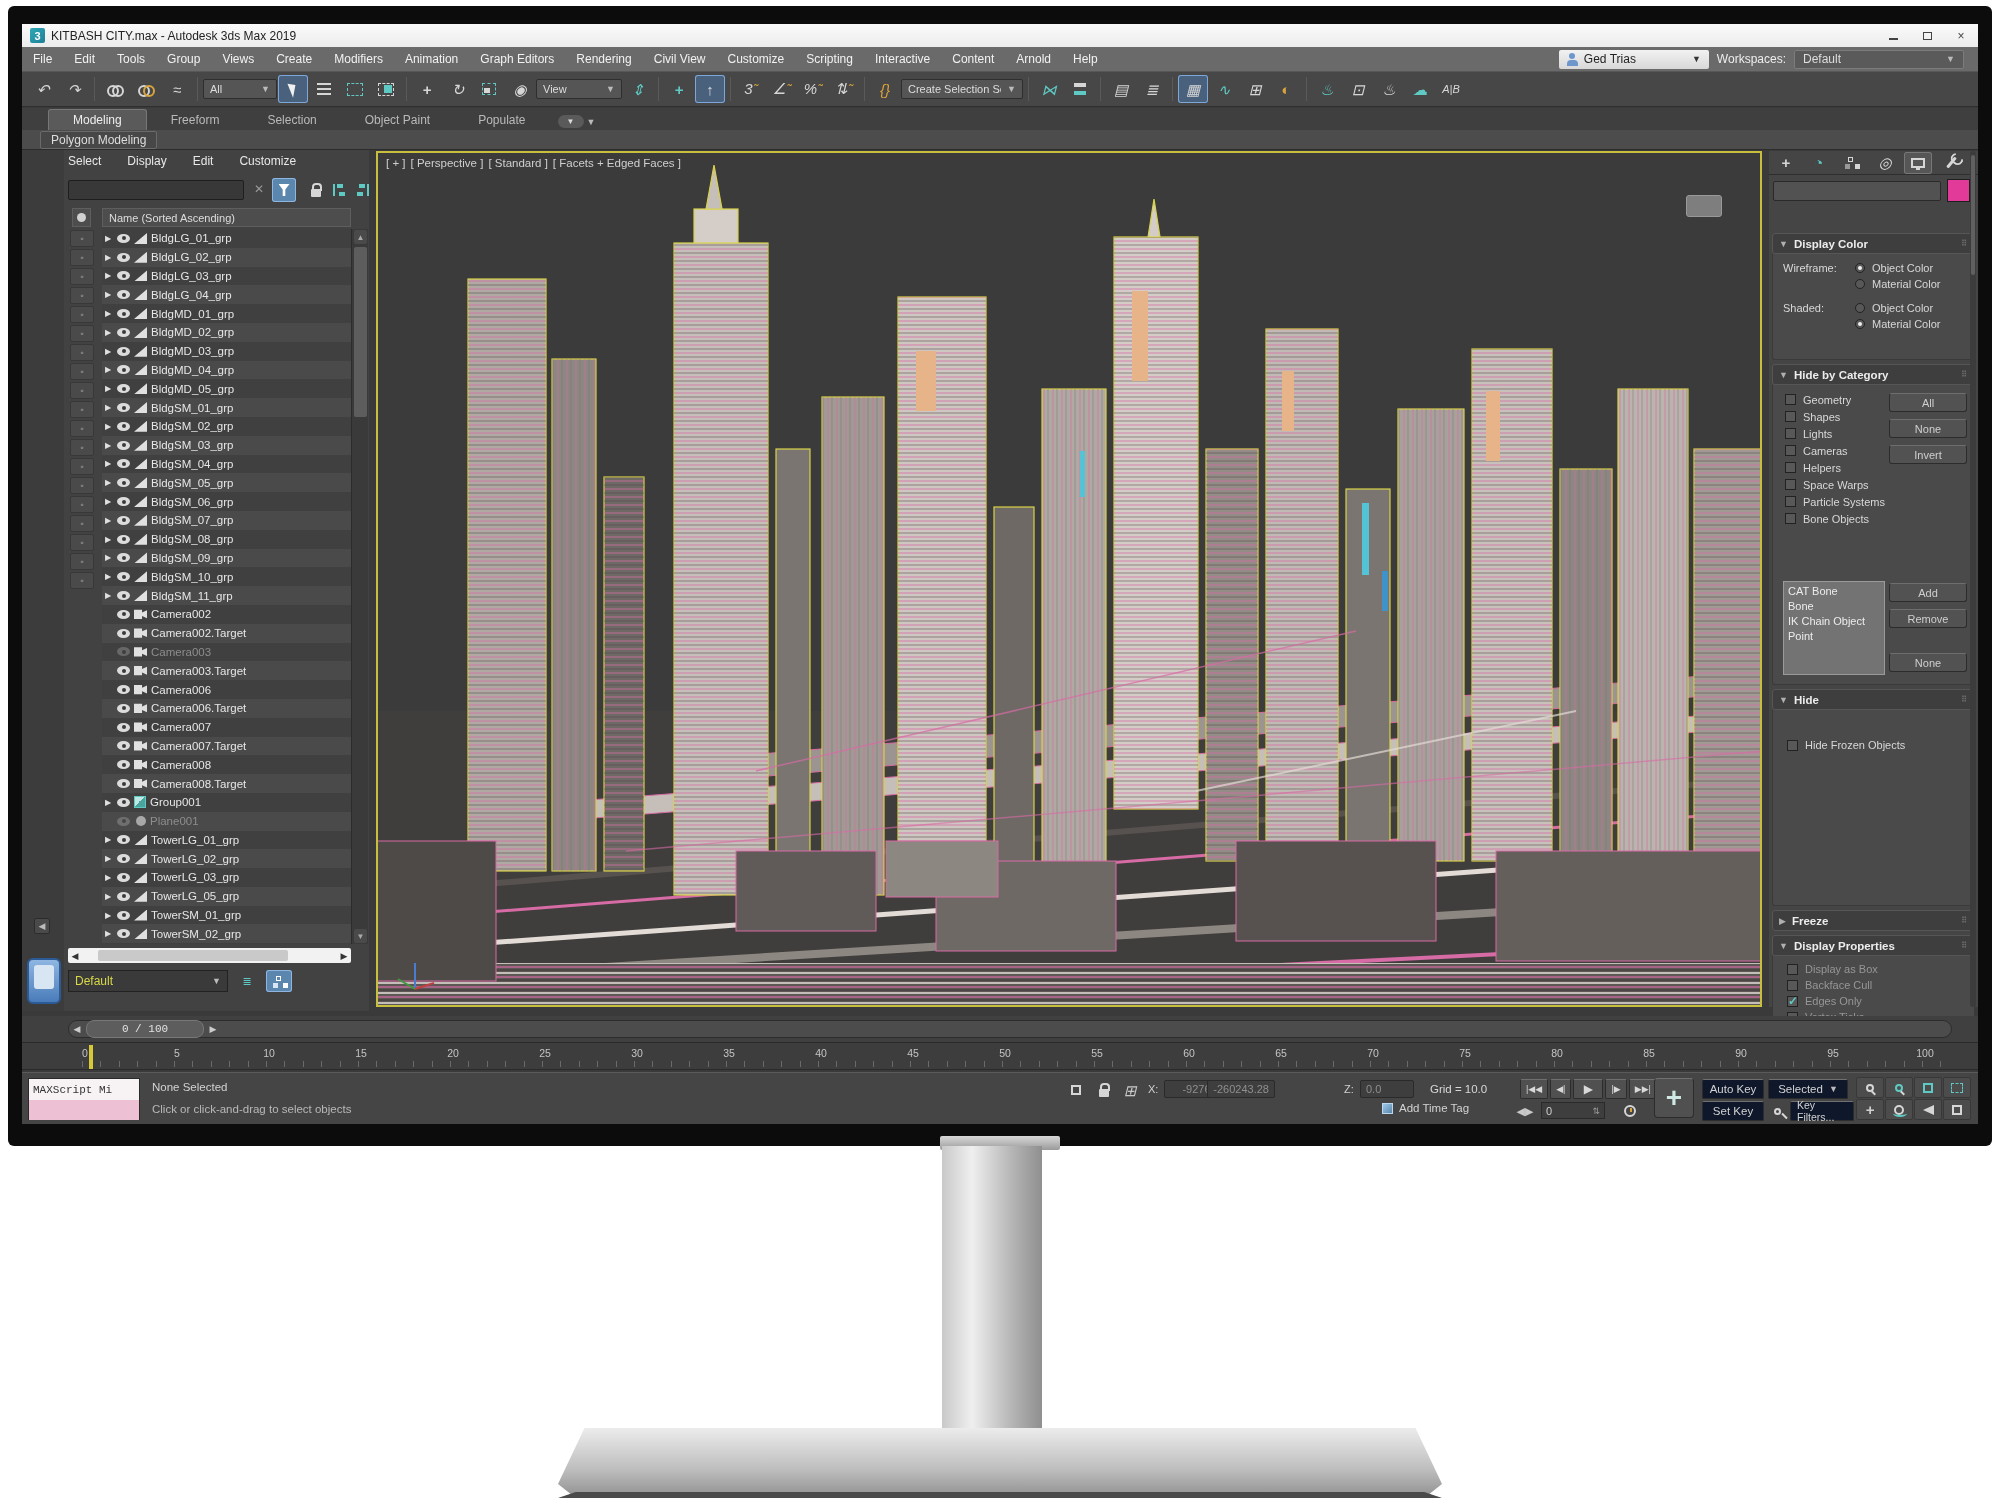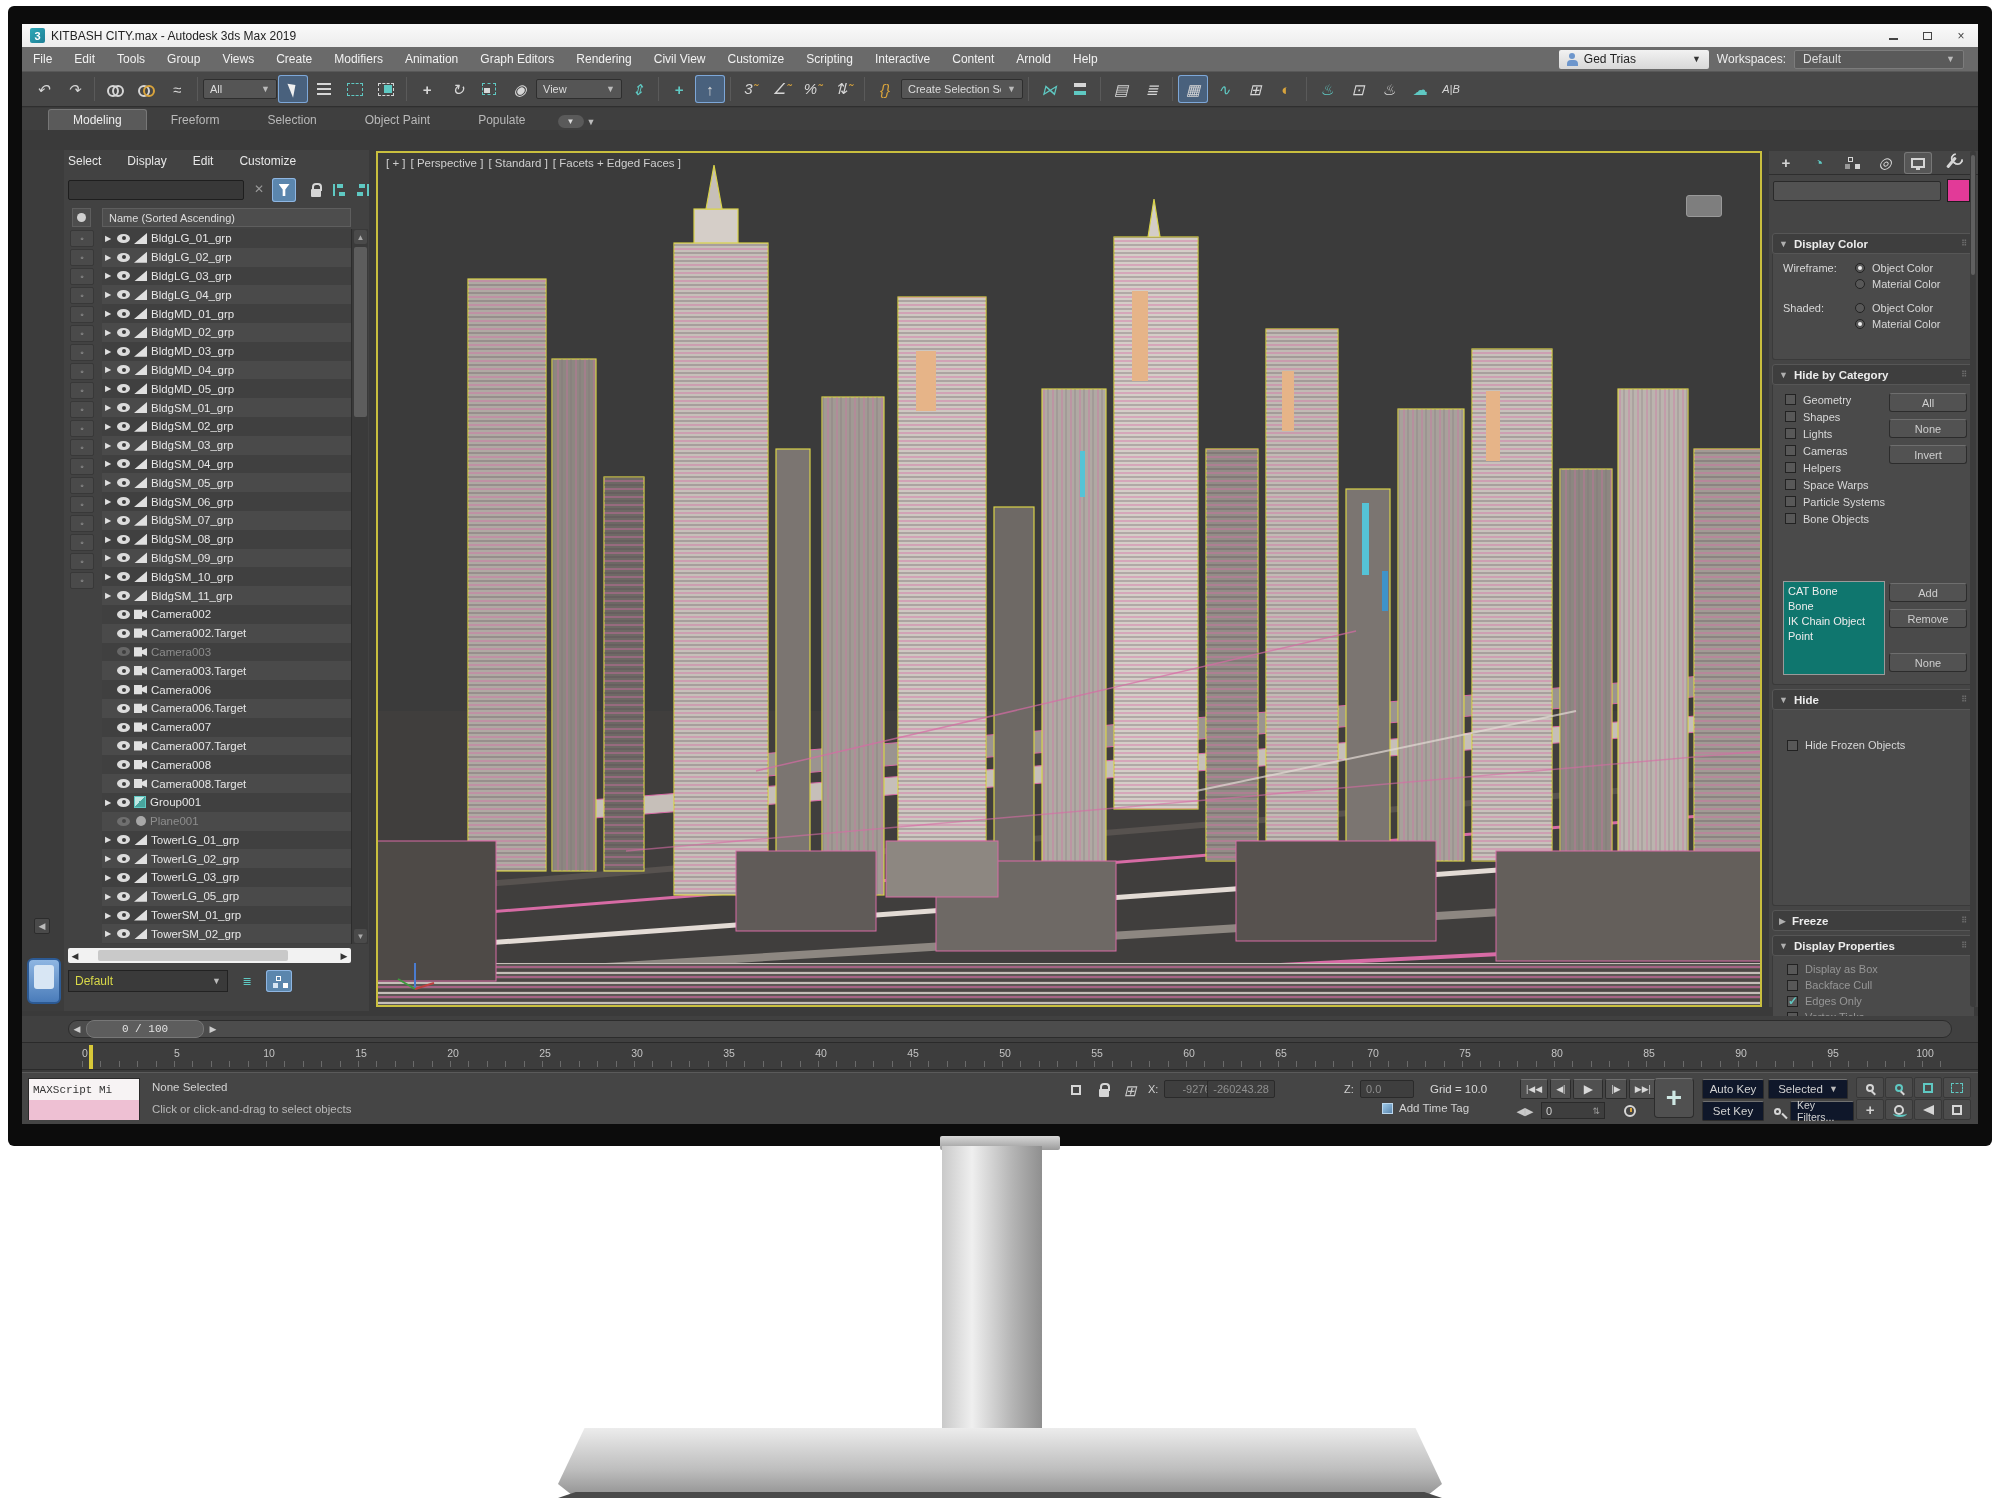--- a/index.html
+++ b/index.html
@@ -376,6 +376,9 @@
         <span class="ddcaret" style="color:#bbb">▼</span>
       </span>
     </div>
+    <div class="ribbonpanel">
+      <span class="rpanelbtn">Polygon Modeling</span>
+    </div>
 
     <div class="explorer">
       <div class="exp-dock"></div>

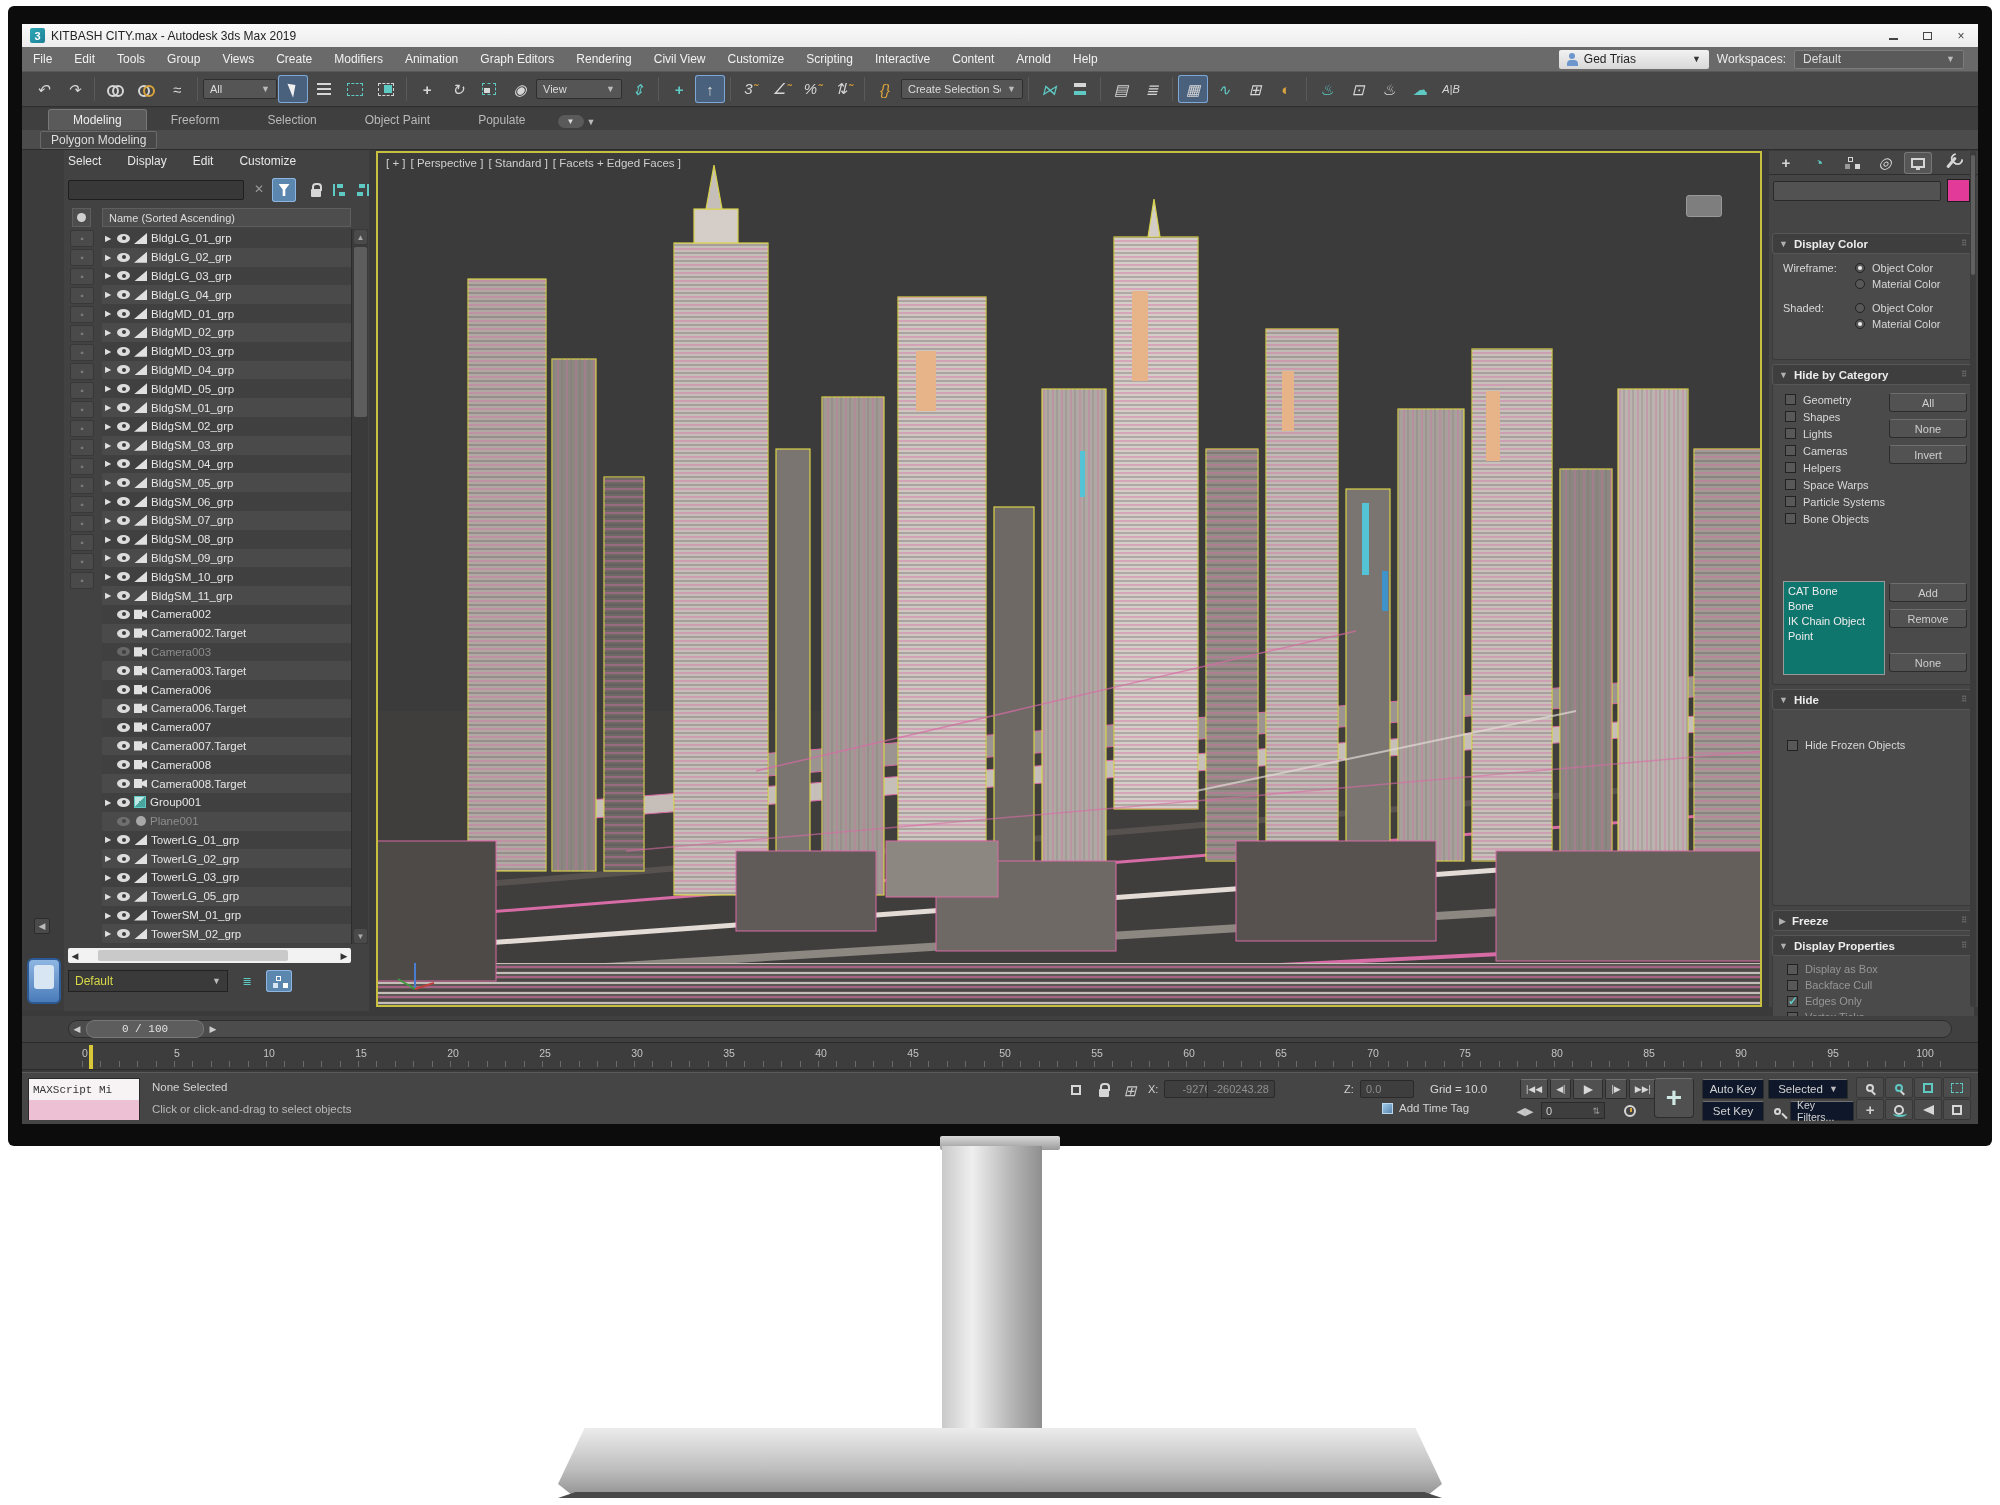--- a/index.html
+++ b/index.html
@@ -147,7 +147,7 @@
   .cprow.dim{color:#969696;}
   .cpbtn{background:#525252;border:1px solid #2c2c2c;border-top-color:#6e6e6e;border-radius:3px;color:#cfcfcf;height:19px;display:flex;align-items:center;justify-content:center;font-size:11px;}
   .cpbtn.dim{color:#7f7f7f;}
-  .sublist{position:absolute;left:10px;top:196px;width:102px;height:94px;background:#0f766e;border:1px solid #9a9a9a;padding:2px 4px;color:#ececec;line-height:15px;font-size:11px;}
+  .sublist{position:absolute;left:10px;top:196px;width:102px;height:94px;background:#737373;border:1px solid #9a9a9a;padding:2px 4px;color:#ececec;line-height:15px;font-size:11px;}
   .cp-scroll{position:absolute;right:2px;top:0;width:6px;height:100%;background:#3c3c3c;border-radius:3px;}
   .cp-scroll i{position:absolute;left:1px;top:4px;width:4px;height:120px;background:#606060;border-radius:2px;display:block;}
   

